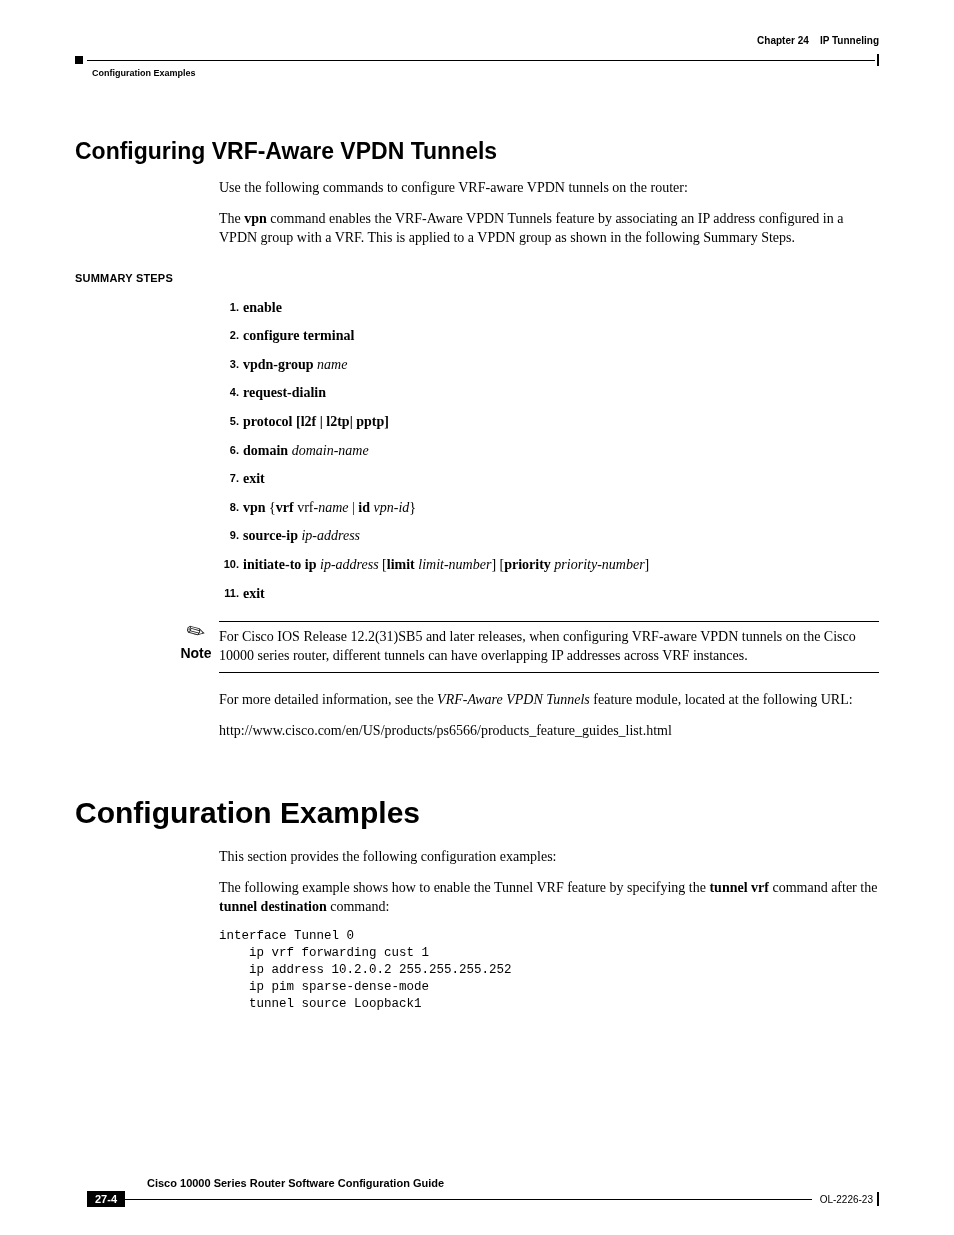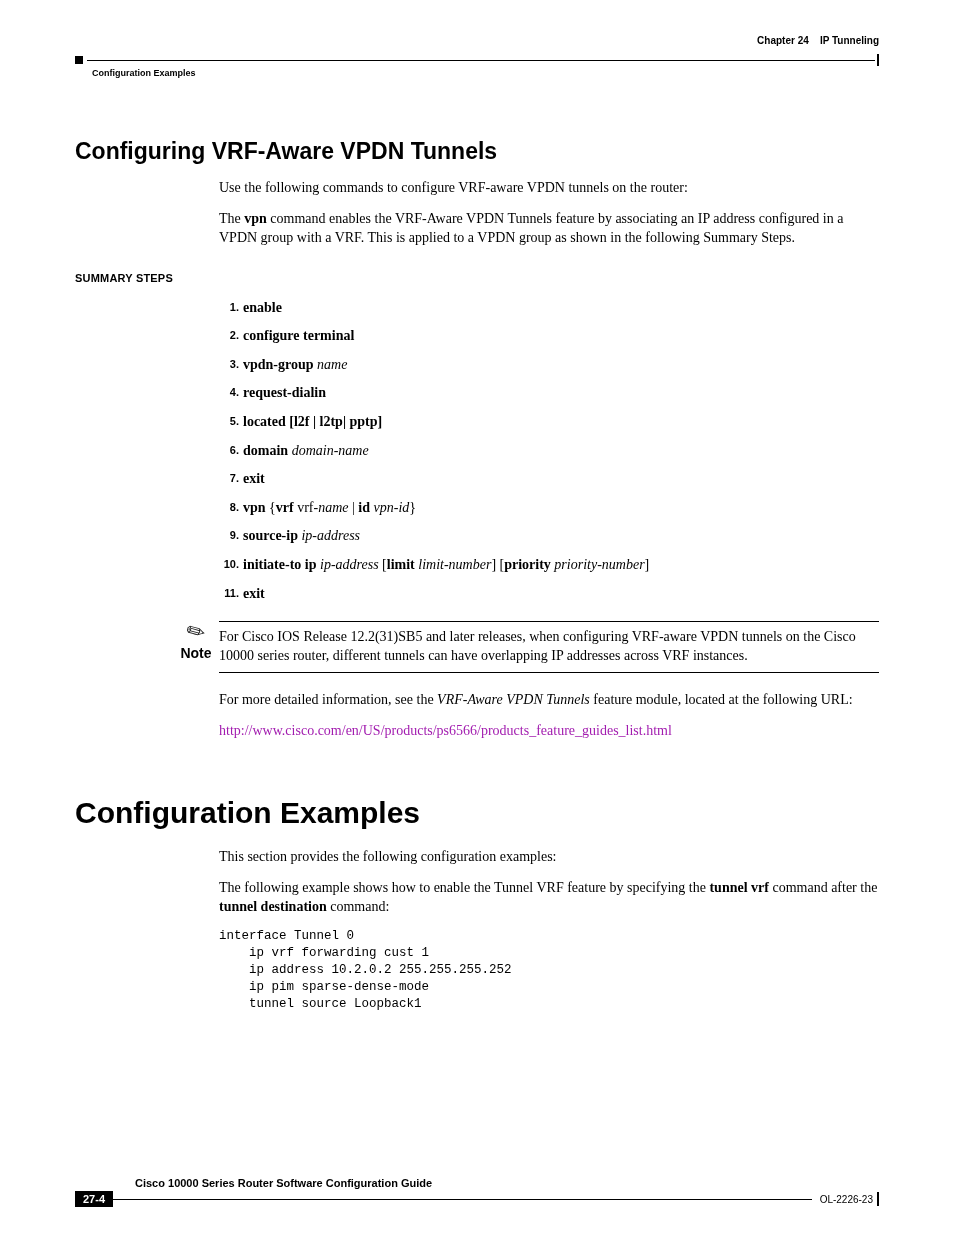--- a/index.html
+++ b/index.html
@@ -200,7 +200,7 @@
       <li><span class="b">configure terminal</span></li>
       <li><span class="b">vpdn-group</span> <span class="i">name</span></li>
       <li><span class="b">request-dialin</span></li>
-      <li><span class="b">located</span> <span class="b">[l2f | l2tp| pptp]</span></li>
+      <li><span class="b">protocol</span> <span class="b">[l2f | l2tp| pptp]</span></li>
       <li><span class="b">domain</span> <span class="i">domain-name</span></li>
       <li><span class="b">exit</span></li>
       <li><span class="b">vpn</span> {<span class="b">vrf</span> vrf-<span class="i">name</span> | <span class="b">id</span> <span class="i">vpn-id</span>}</li>

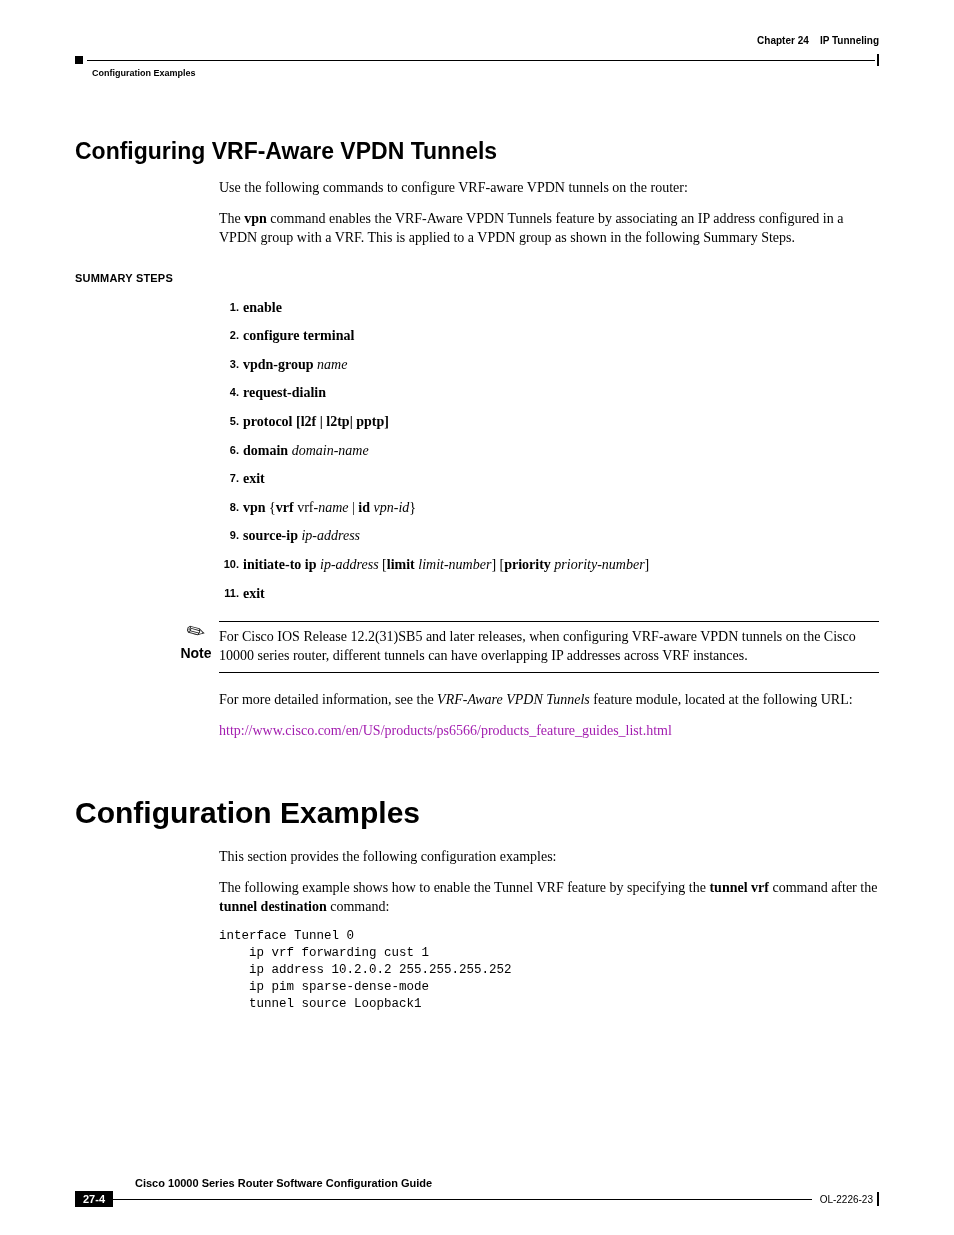--- a/index.html
+++ b/index.html
@@ -133,7 +133,7 @@
   ul.bullets li::before {
     content:"\2022"; position:absolute; left:-18px; top:0; font-size:14px;
   }
-  a.link { color:#a21caf; text-decoration:none; }
+  a.link { color:#000000; text-decoration:none; }
   .code {
     font-family: "Courier New", Courier, monospace;
     font-size: 12.5px;

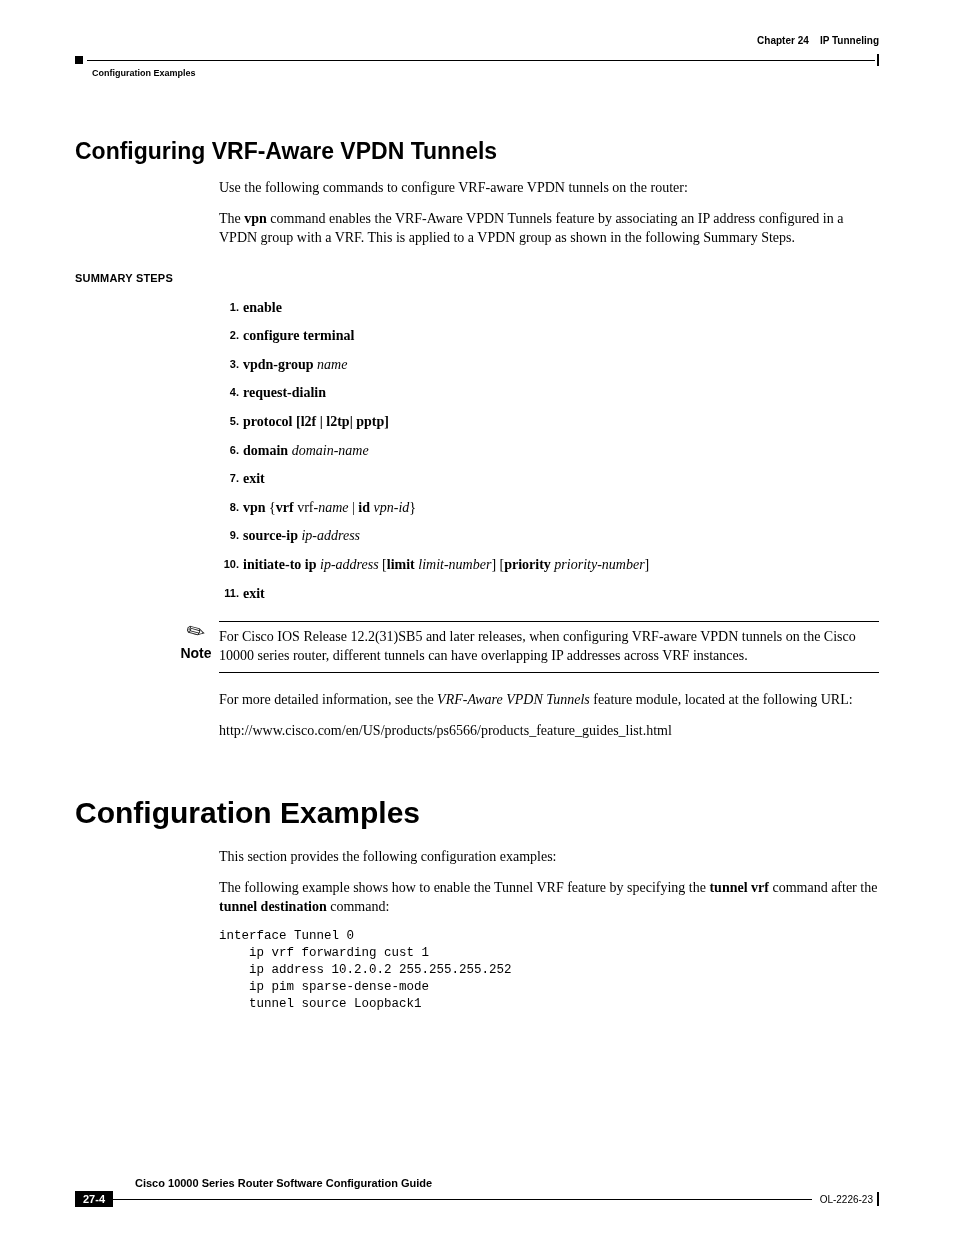--- a/index.html
+++ b/index.html
@@ -143,7 +143,7 @@
   }
   .footer {
     position:absolute;
-    left:75px; right:75px; bottom:28px;
+    left:87px; right:75px; bottom:28px;
   }
   .footer-title {
     font-family: Arial, Helvetica, sans-serif;

